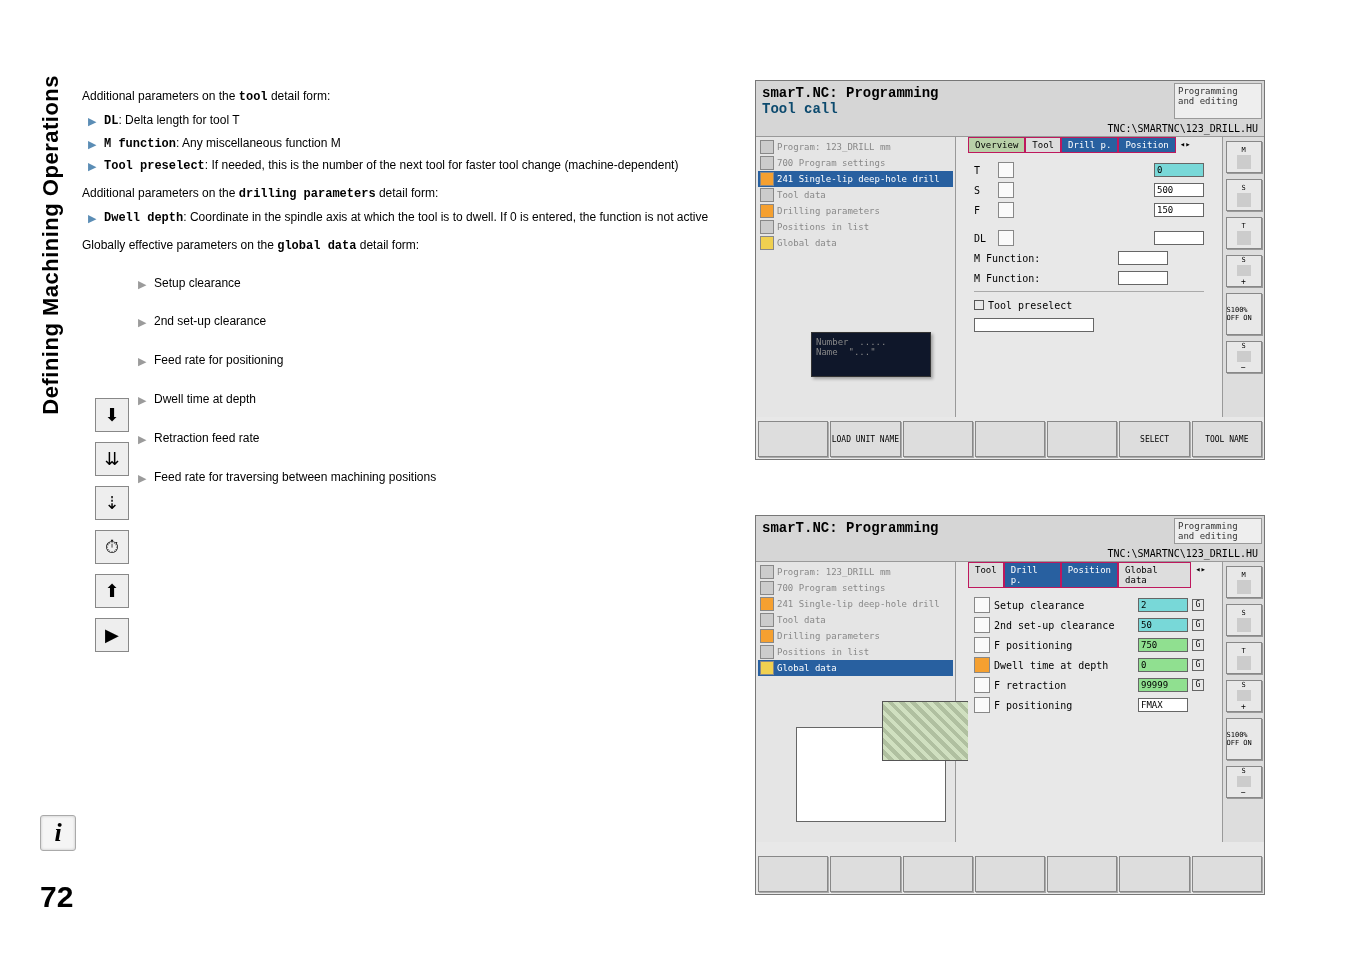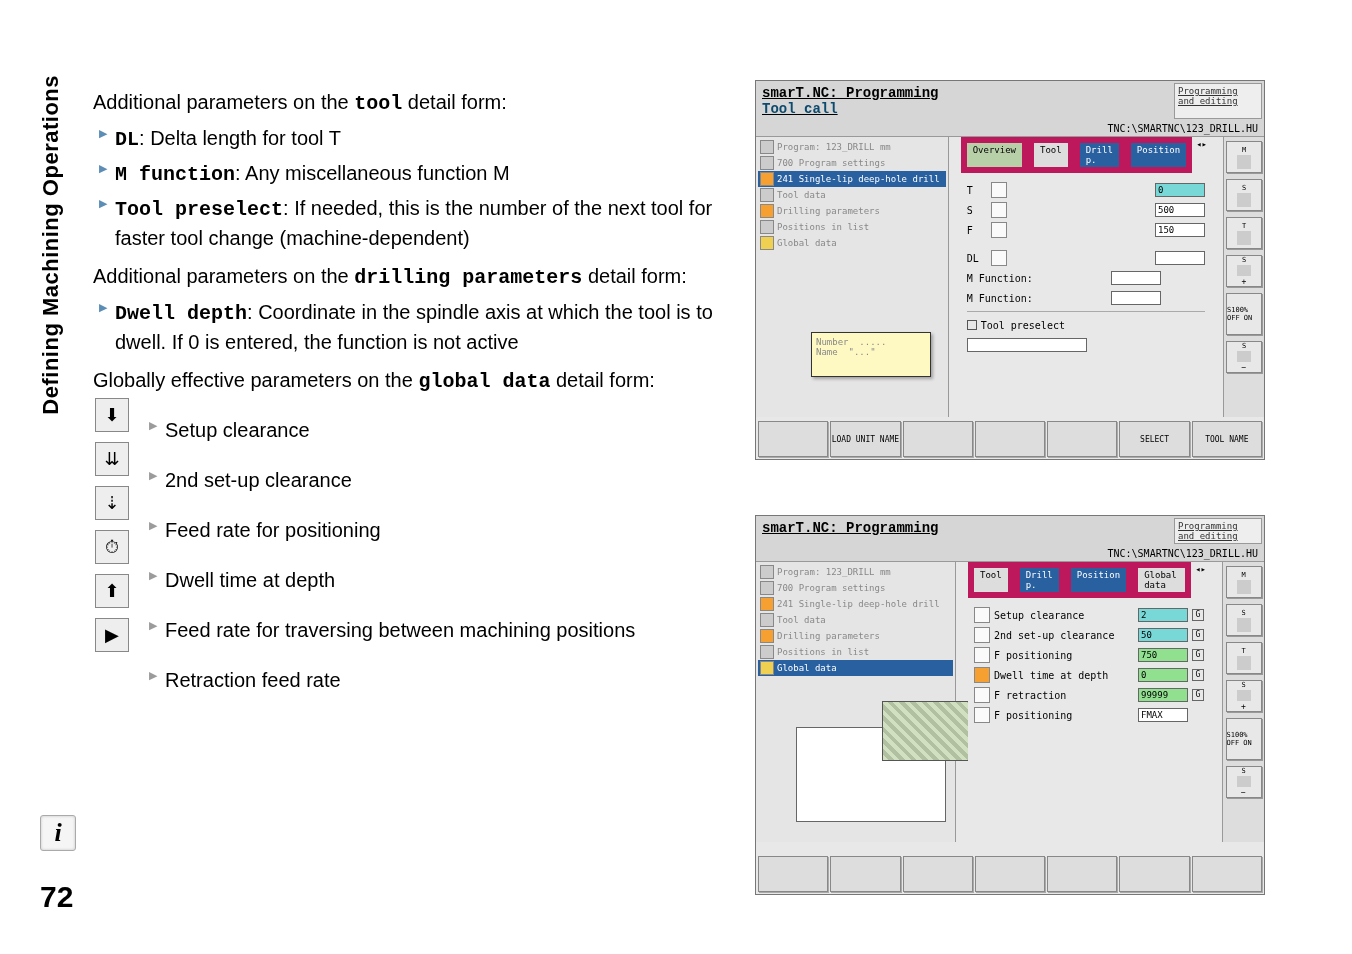--- a/index.html
+++ b/index.html
@@ -45,11 +45,11 @@
     
     .main-text {
       position: absolute;
-      left: 93px;
+      left: 82px;
       top: 82px;
       width: 640px;
       line-height: 1.4;
-      font-size: 20px;
+      font-size: 12px;
     }
     .main-text p { margin: 6px 0; }
     .bullet { padding-left: 22px; position: relative; margin: 5px 0; }

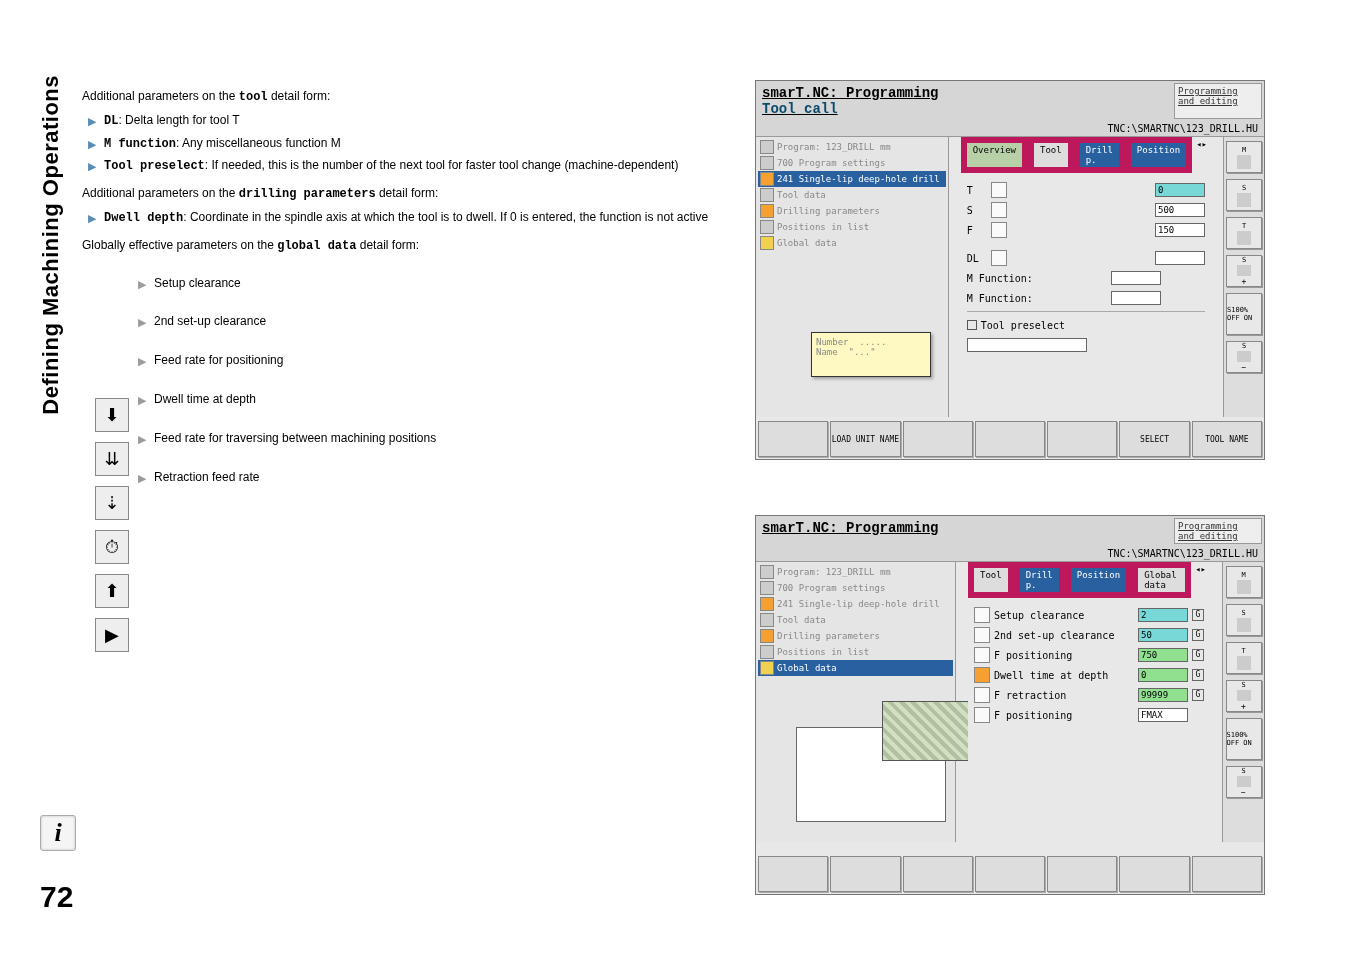--- a/index.html
+++ b/index.html
@@ -104,7 +104,6 @@
       font-size: 14px;
       font-family: 'Courier New', monospace;
       font-weight: bold;
-      text-decoration: underline;
     }
     .shot-title .l1 { color: #000; }
     .shot-title .l2 { color: #0c4a6e; }

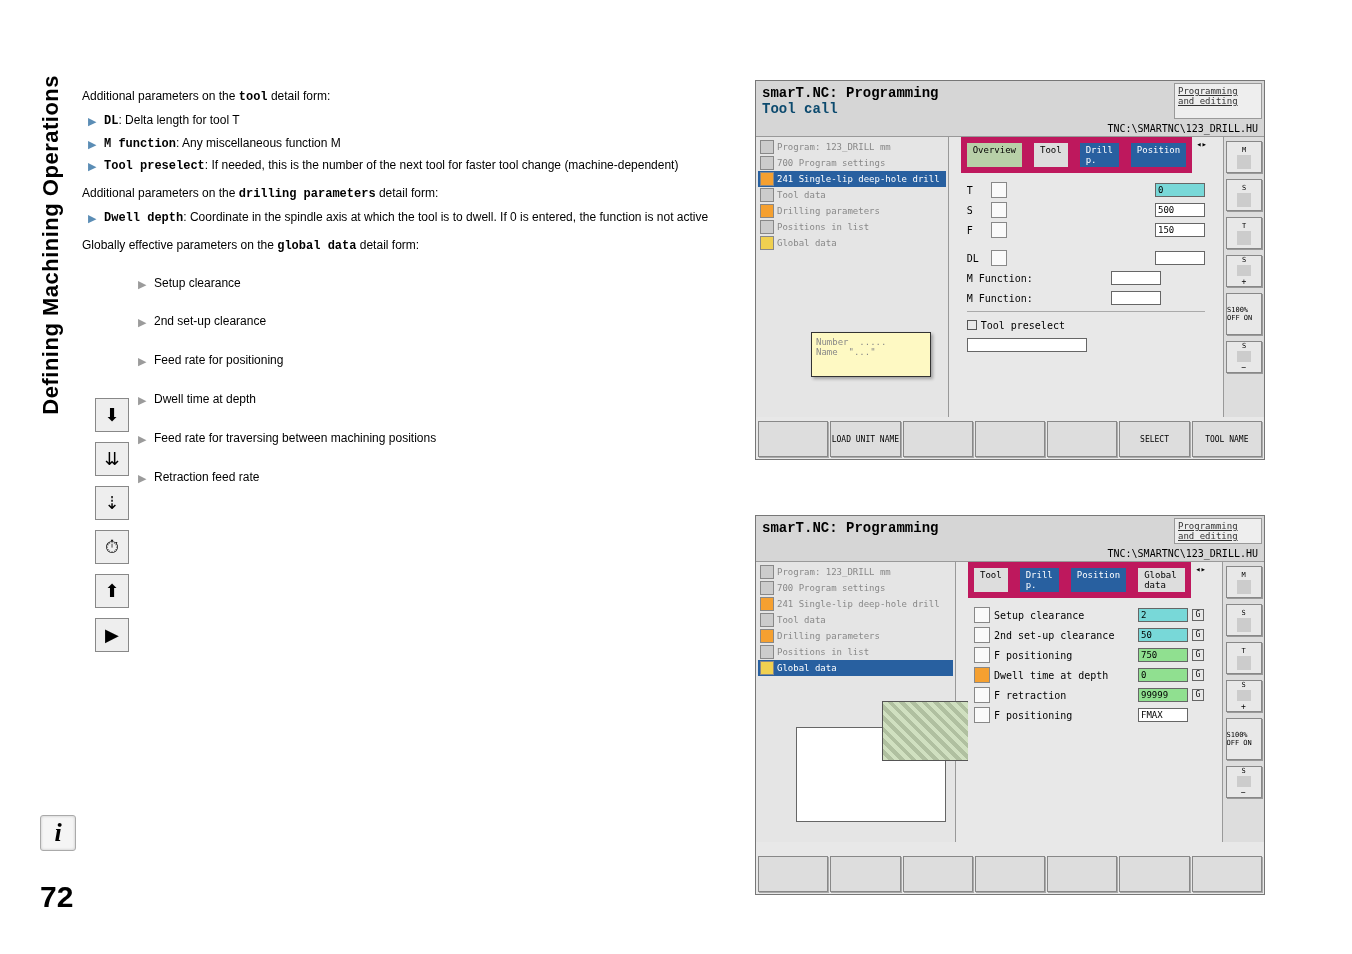--- a/index.html
+++ b/index.html
@@ -116,7 +116,6 @@
       color: #333;
       margin: 2px;
       font-family: monospace;
-      text-decoration: underline;
     }
     
     .shot-path {

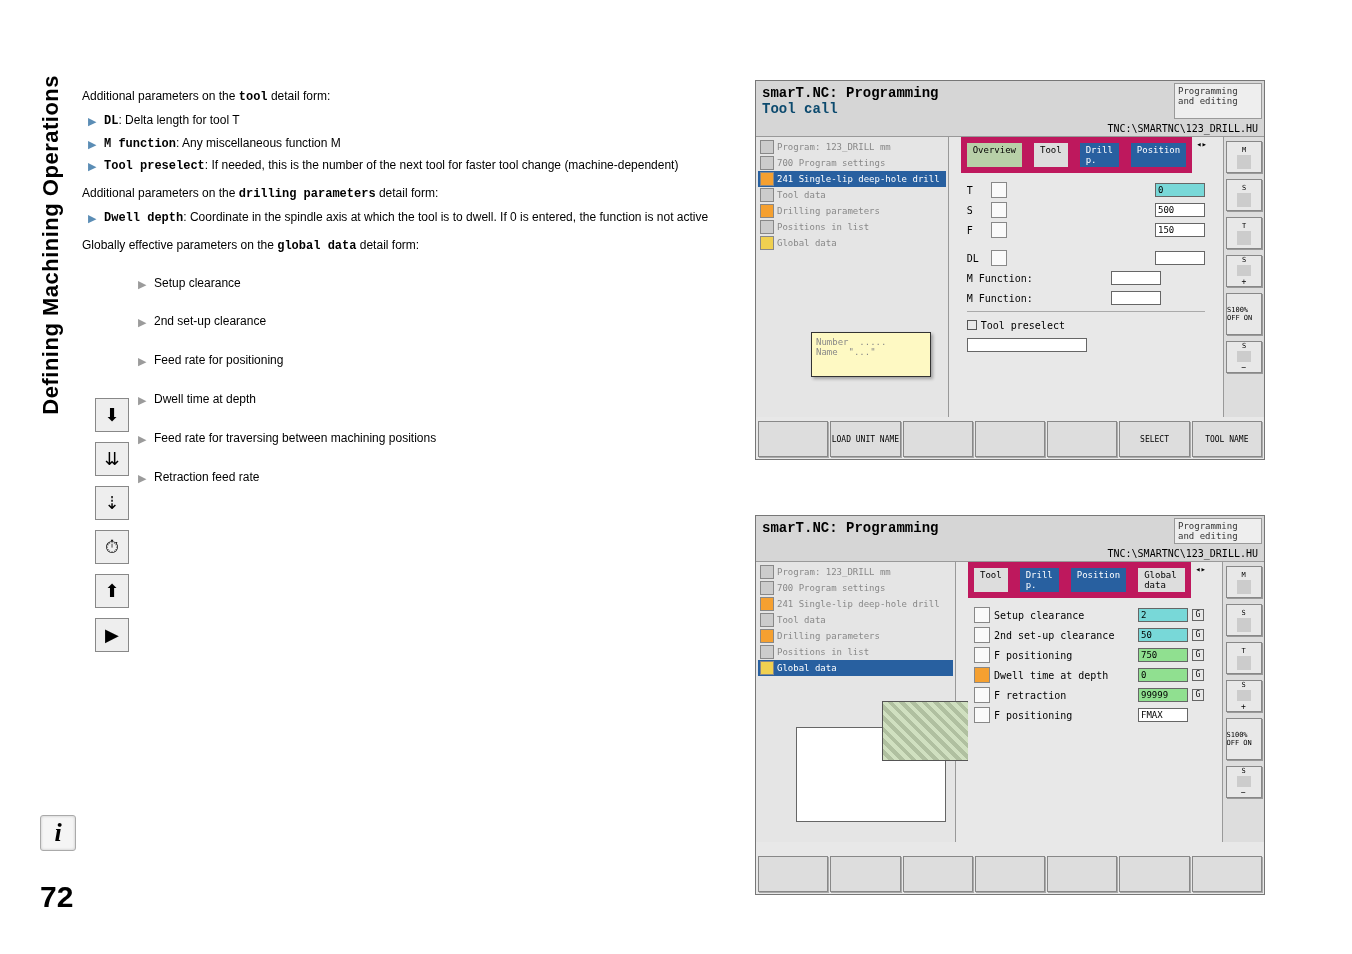--- a/index.html
+++ b/index.html
@@ -176,7 +176,7 @@
       position: relative;
     }
     .form-tabs { display: flex; font-size: 9px; }
-    .form-tabs .tab { padding: 2px 6px; border: 6px solid #be185d; background: #ddd; }
+    .form-tabs .tab { padding: 2px 6px; border: 1px solid #be185d; background: #ddd; }
     .form-tabs .tab.active { background: #b8d0a8; }
     .form-tabs .tab.sel { background: #2860a0; color: #fff; }
     .scroll-arrows { padding: 2px 4px; }

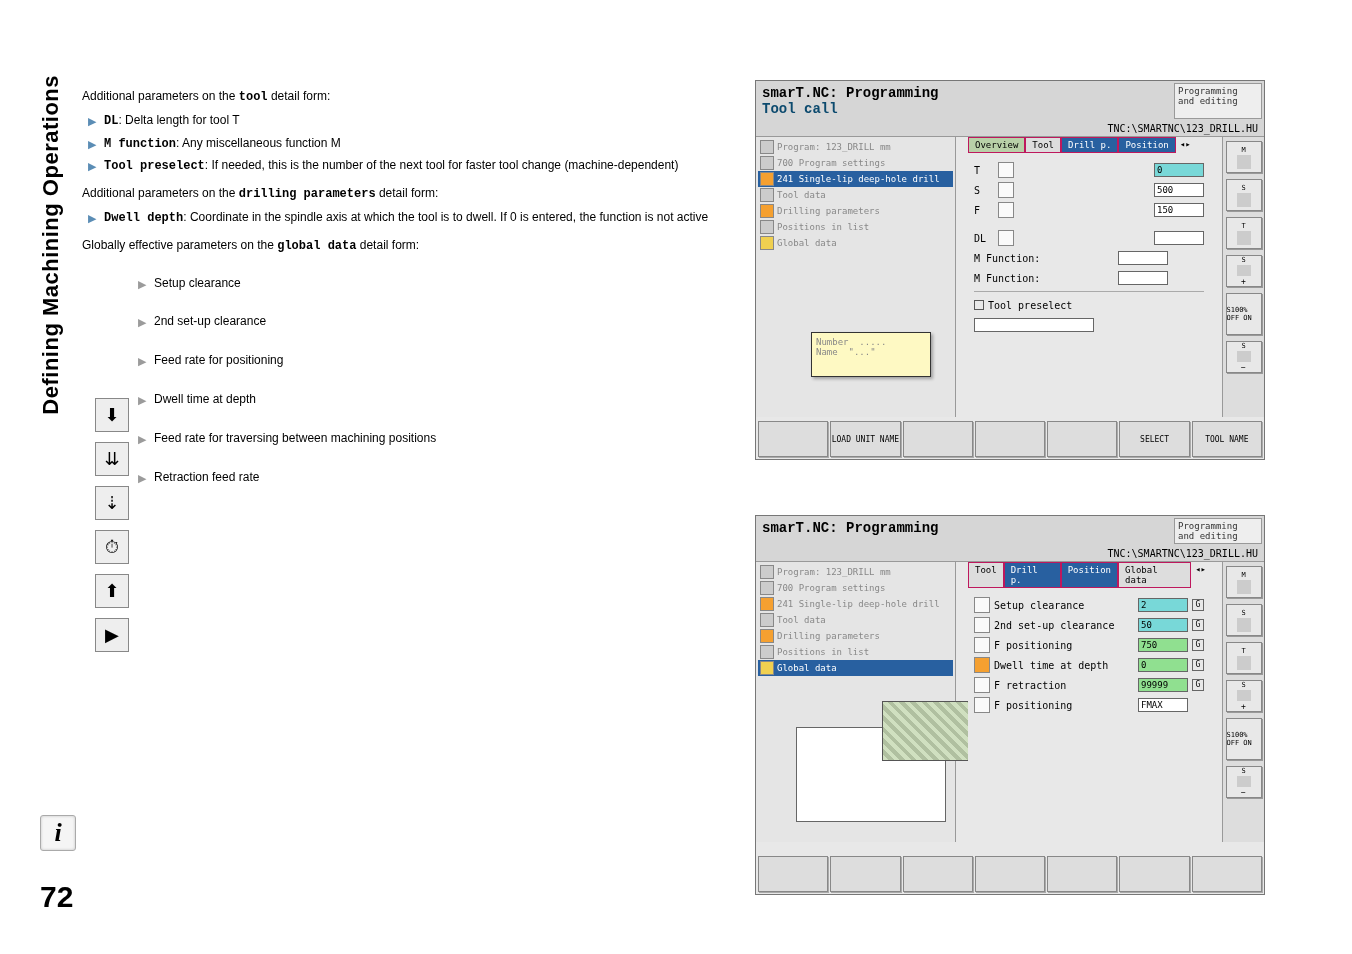--- a/index.html
+++ b/index.html
@@ -153,7 +153,7 @@
       left: 55px;
       width: 120px;
       height: 45px;
-      background: #fef9c3;
+      background: #0f172a;
       border: 1px solid #333;
       box-shadow: 2px 2px 3px rgba(0,0,0,.3);
       font-size: 9px;

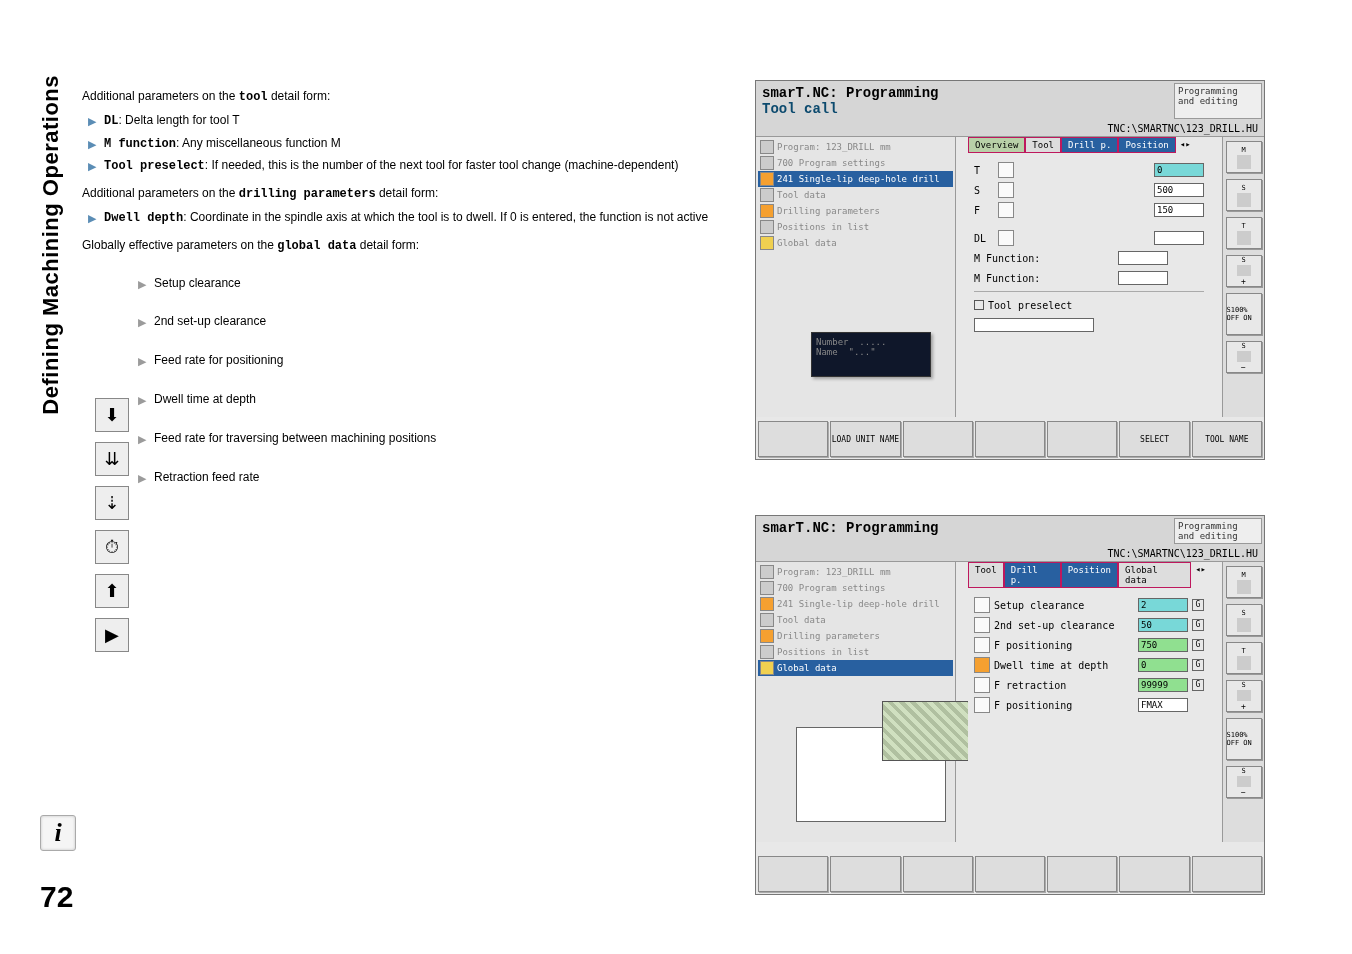--- a/index.html
+++ b/index.html
@@ -263,8 +263,8 @@
     <div class="bullet bullet-grey">2nd set-up clearance</div>
     <div class="bullet bullet-grey">Feed rate for positioning</div>
     <div class="bullet bullet-grey">Dwell time at depth</div>
+    <div class="bullet bullet-grey">Retraction feed rate</div>
     <div class="bullet bullet-grey">Feed rate for traversing between machining positions</div>
-    <div class="bullet bullet-grey">Retraction feed rate</div>
   </div>
 </div>
 

